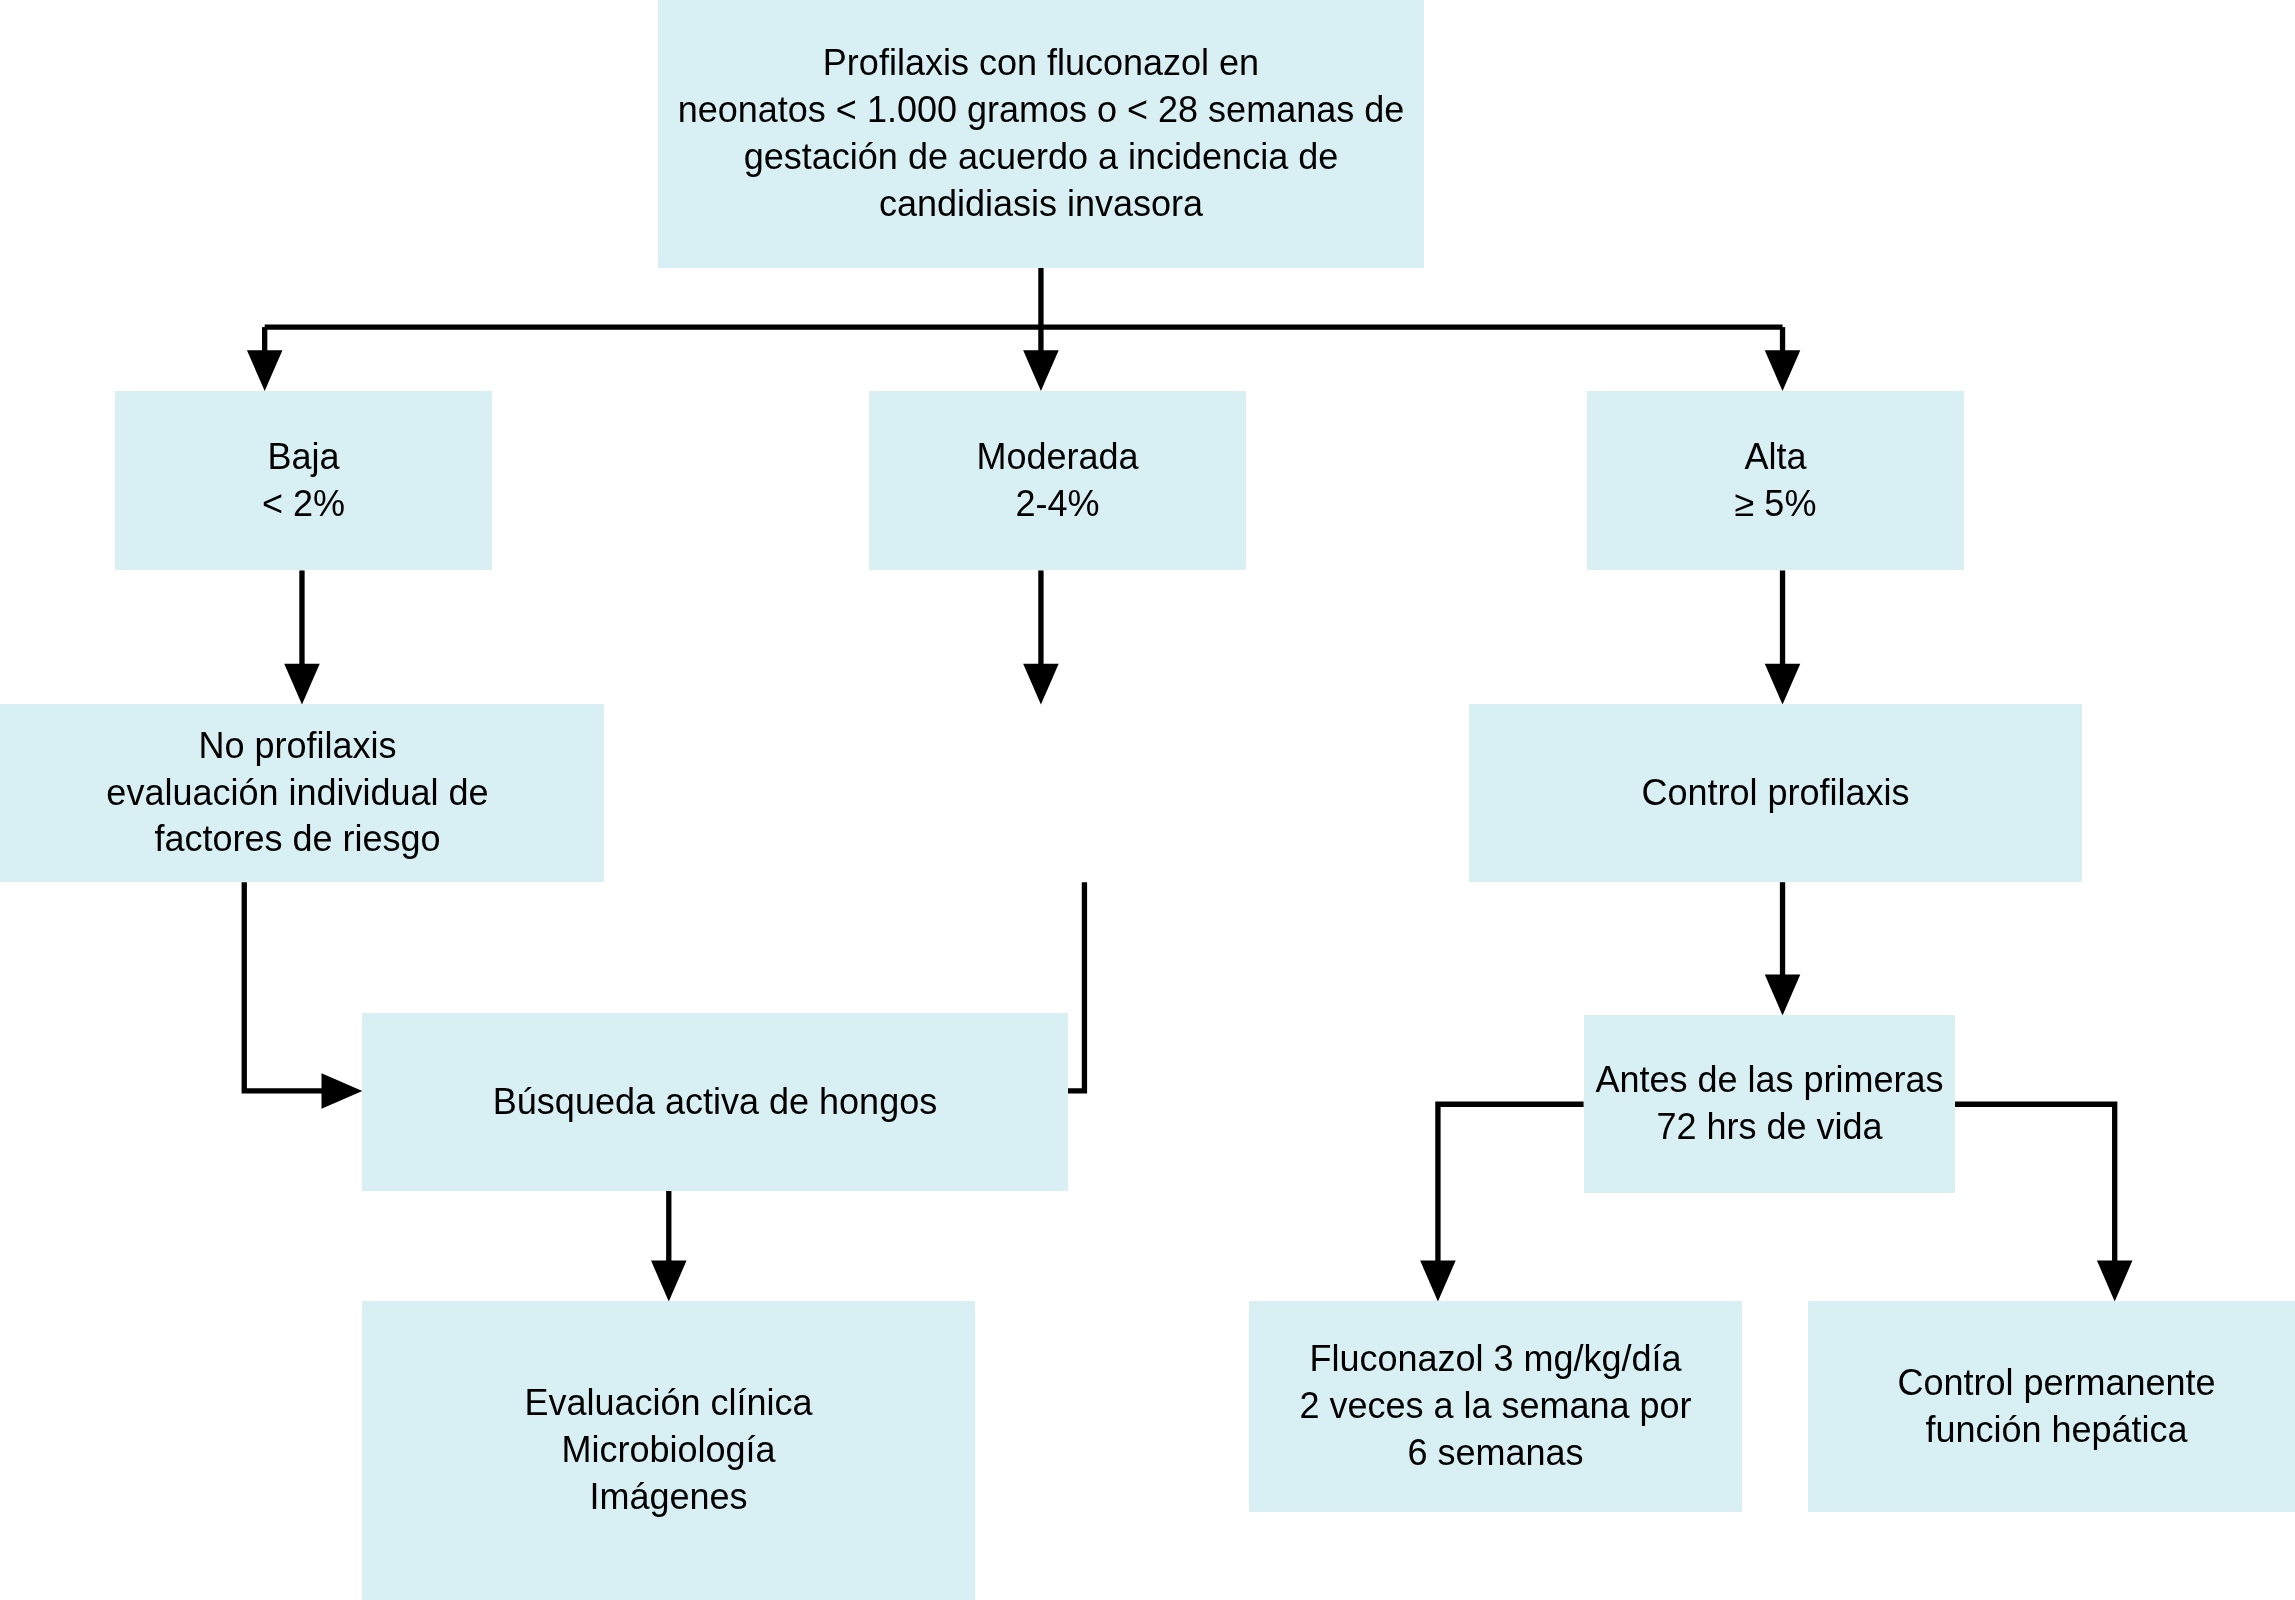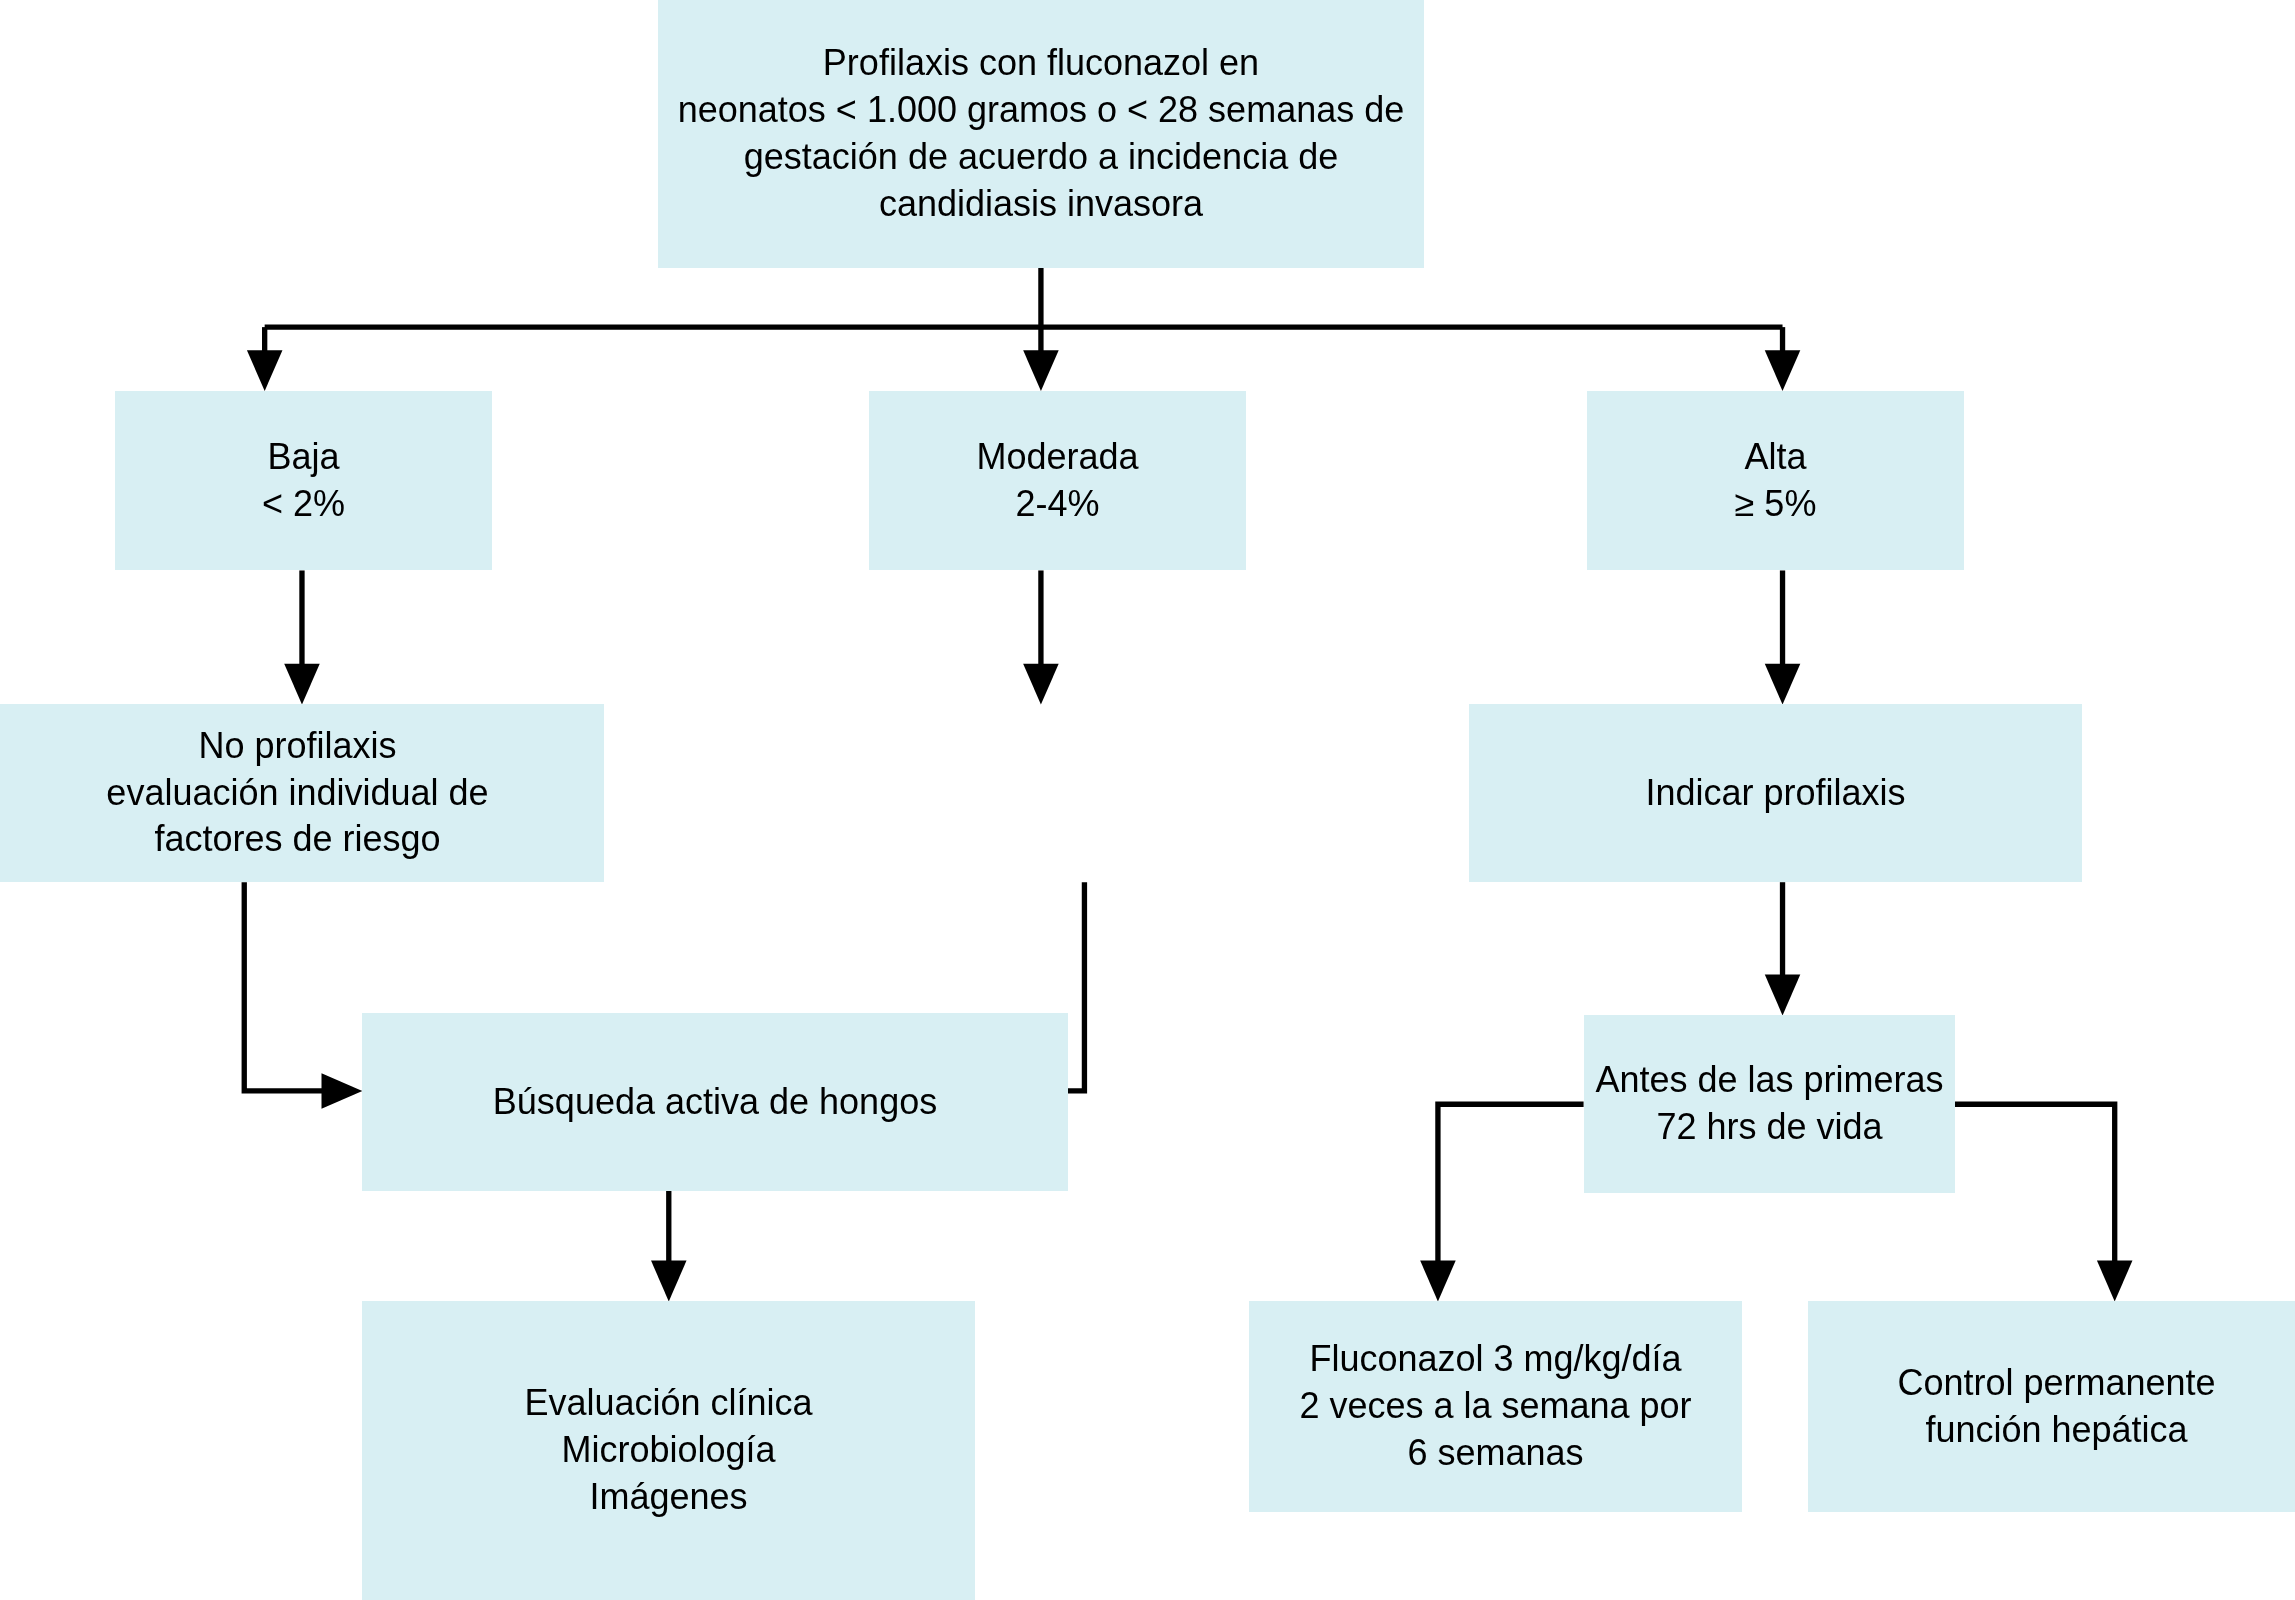--- a/index.html
+++ b/index.html
@@ -118,7 +118,7 @@
 factores de riesgo</div>
 
 
-  <div class="node" style="left:1469px; top:704px; width:613px; height:178px;">Indicar profilaxis</div>
+  <div class="node" style="left:1469px; top:704px; width:613px; height:178px;">Control profilaxis</div>
 
   <div class="node" style="left:362px; top:1013px; width:706px; height:178px;">Búsqueda activa de hongos</div>
 

